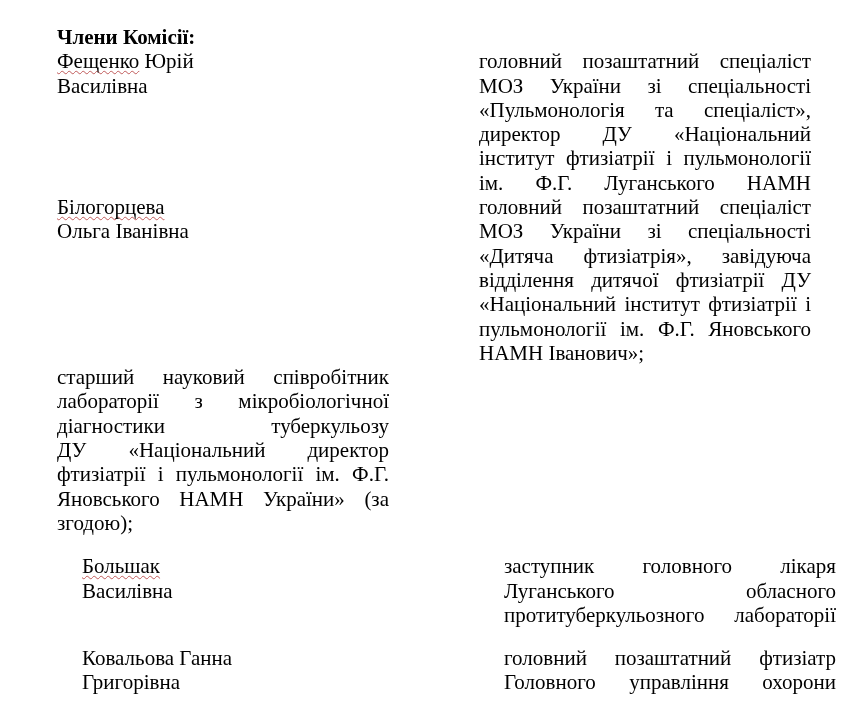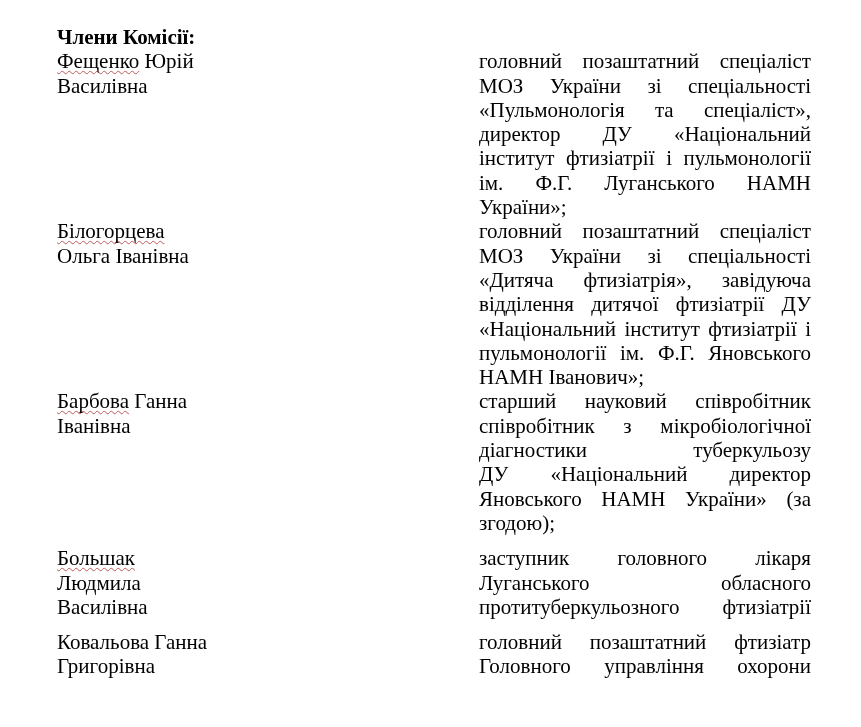--- a/index.html
+++ b/index.html
@@ -52,7 +52,6 @@
       <div class="jl">директор ДУ «Національний</div>
       <div class="jl">інститут фтизіатрії і пульмонології</div>
       <div class="jl">ім. Ф.Г. Луганського НАМН</div>
-      <div class="jl jl-end">України»;</div>
     </div>
   </div>
 

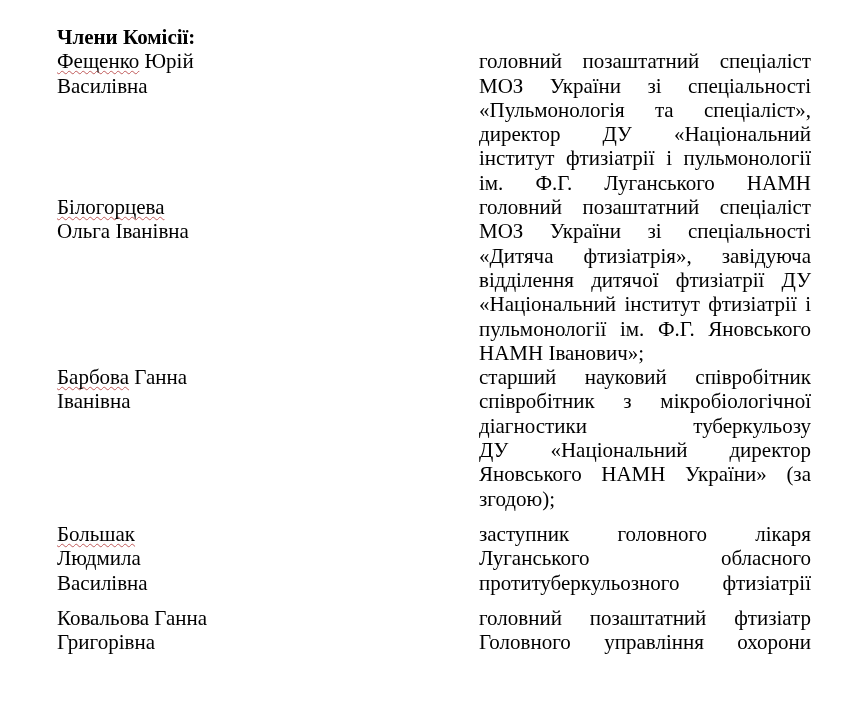--- a/index.html
+++ b/index.html
@@ -72,10 +72,6 @@
   </div>
 
   <div class="row">
-    <div class="cell-name">
-      <div class="nline"><span class="sq">Барбова</span><span> Ганна</span></div>
-      <div class="nline"><span>Іванівна</span></div>
-    </div>
     <div class="cell-role">
       <div class="jl">старший науковий співробітник</div>
       <div class="jl">співробітник з мікробіологічної</div>

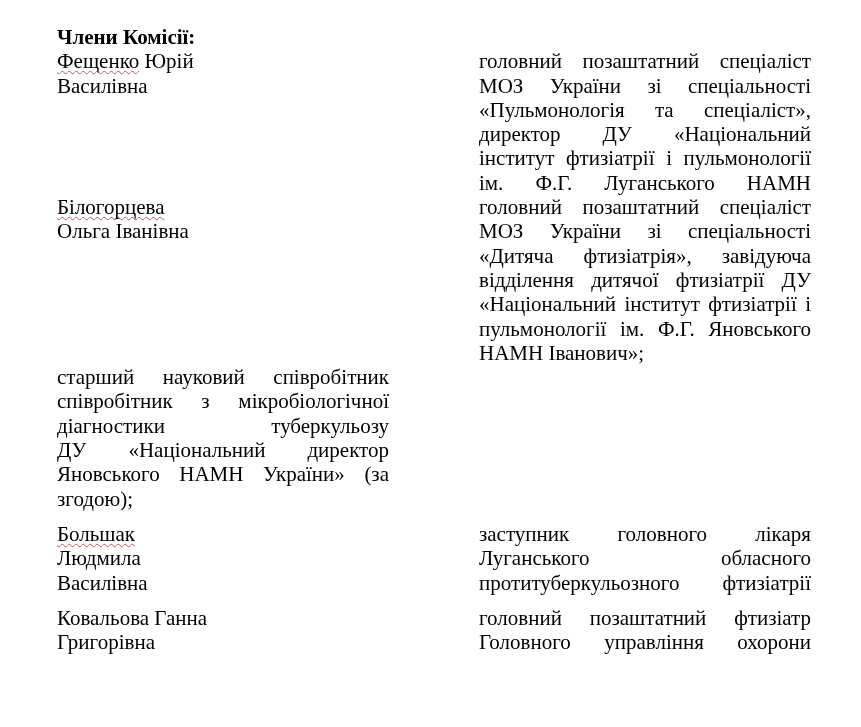--- a/index.html
+++ b/index.html
@@ -74,7 +74,7 @@
   <div class="row">
     <div class="cell-role">
       <div class="jl">старший науковий співробітник</div>
-      <div class="jl">співробітник з мікробіологічної</div>
+      <div class="jl">лабораторії з мікробіологічної</div>
       <div class="jl">діагностики туберкульозу</div>
       <div class="jl">ДУ «Національний директор</div>
       <div class="jl">Яновського НАМН України» (за</div>

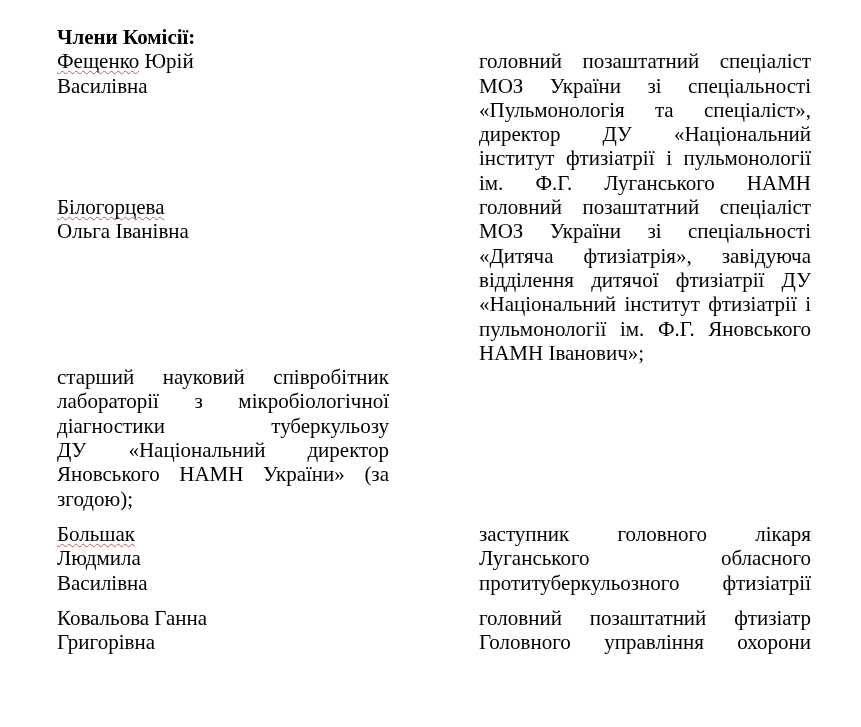--- a/index.html
+++ b/index.html
@@ -77,6 +77,7 @@
       <div class="jl">лабораторії з мікробіологічної</div>
       <div class="jl">діагностики туберкульозу</div>
       <div class="jl">ДУ «Національний директор</div>
+      <div class="jl">фтизіатрії і пульмонології ім. Ф.Г.</div>
       <div class="jl">Яновського НАМН України» (за</div>
       <div class="jl jl-end">згодою);</div>
     </div>

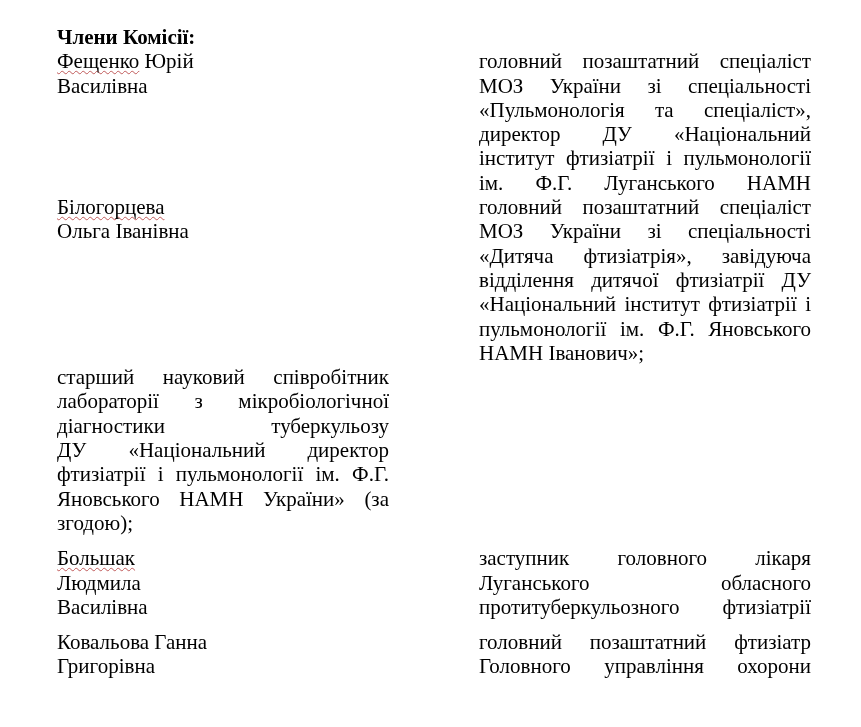--- a/index.html
+++ b/index.html
@@ -18,7 +18,7 @@
   }
   .heading { font-weight: bold; }
   .row { display: flex; align-items: flex-start; }
-  .row.gap { margin-top: 11px; }
+  .row.gap { margin-top: 19px; justify-content: center; }
   .cell-name { flex: 0 0 422px; width: 422px; }
   .cell-role { flex: 0 0 332px; width: 332px; }
   .nline { text-align: left; white-space: pre; }

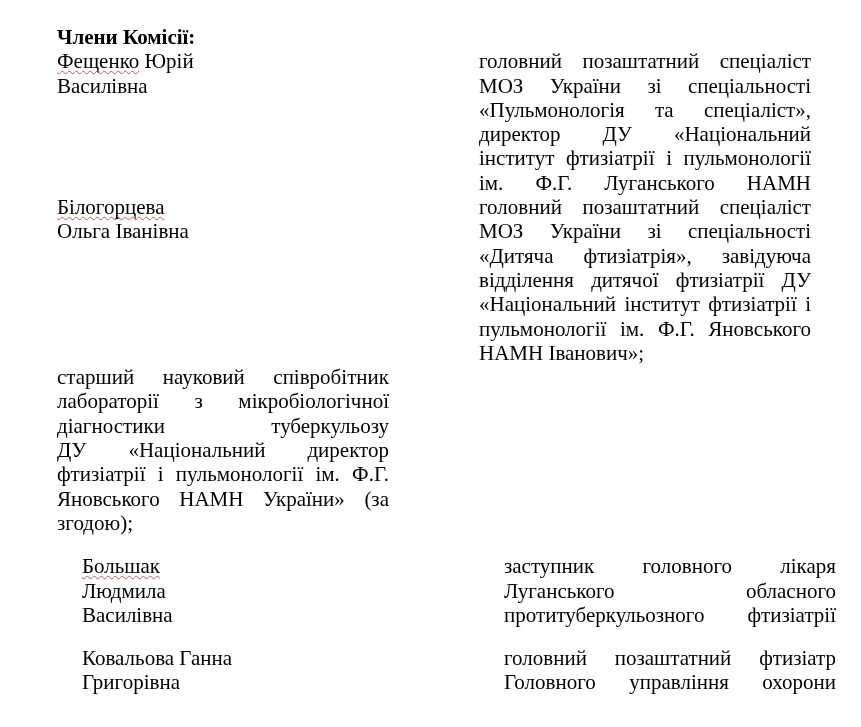--- a/index.html
+++ b/index.html
@@ -86,7 +86,6 @@
   <div class="row gap">
     <div class="cell-name">
       <div class="nline"><span class="sq">Большак</span></div>
-      <div class="nline"><span>Людмила</span></div>
       <div class="nline"><span>Василівна</span></div>
     </div>
     <div class="cell-role">

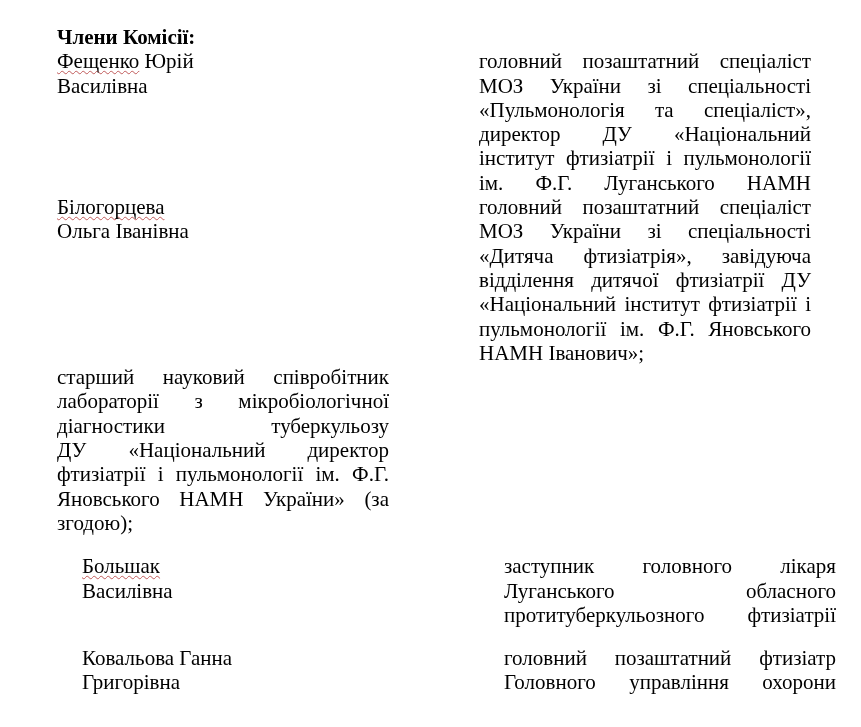--- a/index.html
+++ b/index.html
@@ -91,7 +91,7 @@
     <div class="cell-role">
       <div class="jl">заступник головного лікаря</div>
       <div class="jl">Луганського обласного</div>
-      <div class="jl">протитуберкульозного фтизіатрії</div>
+      <div class="jl">протитуберкульозного лабораторії</div>
     </div>
   </div>
 

